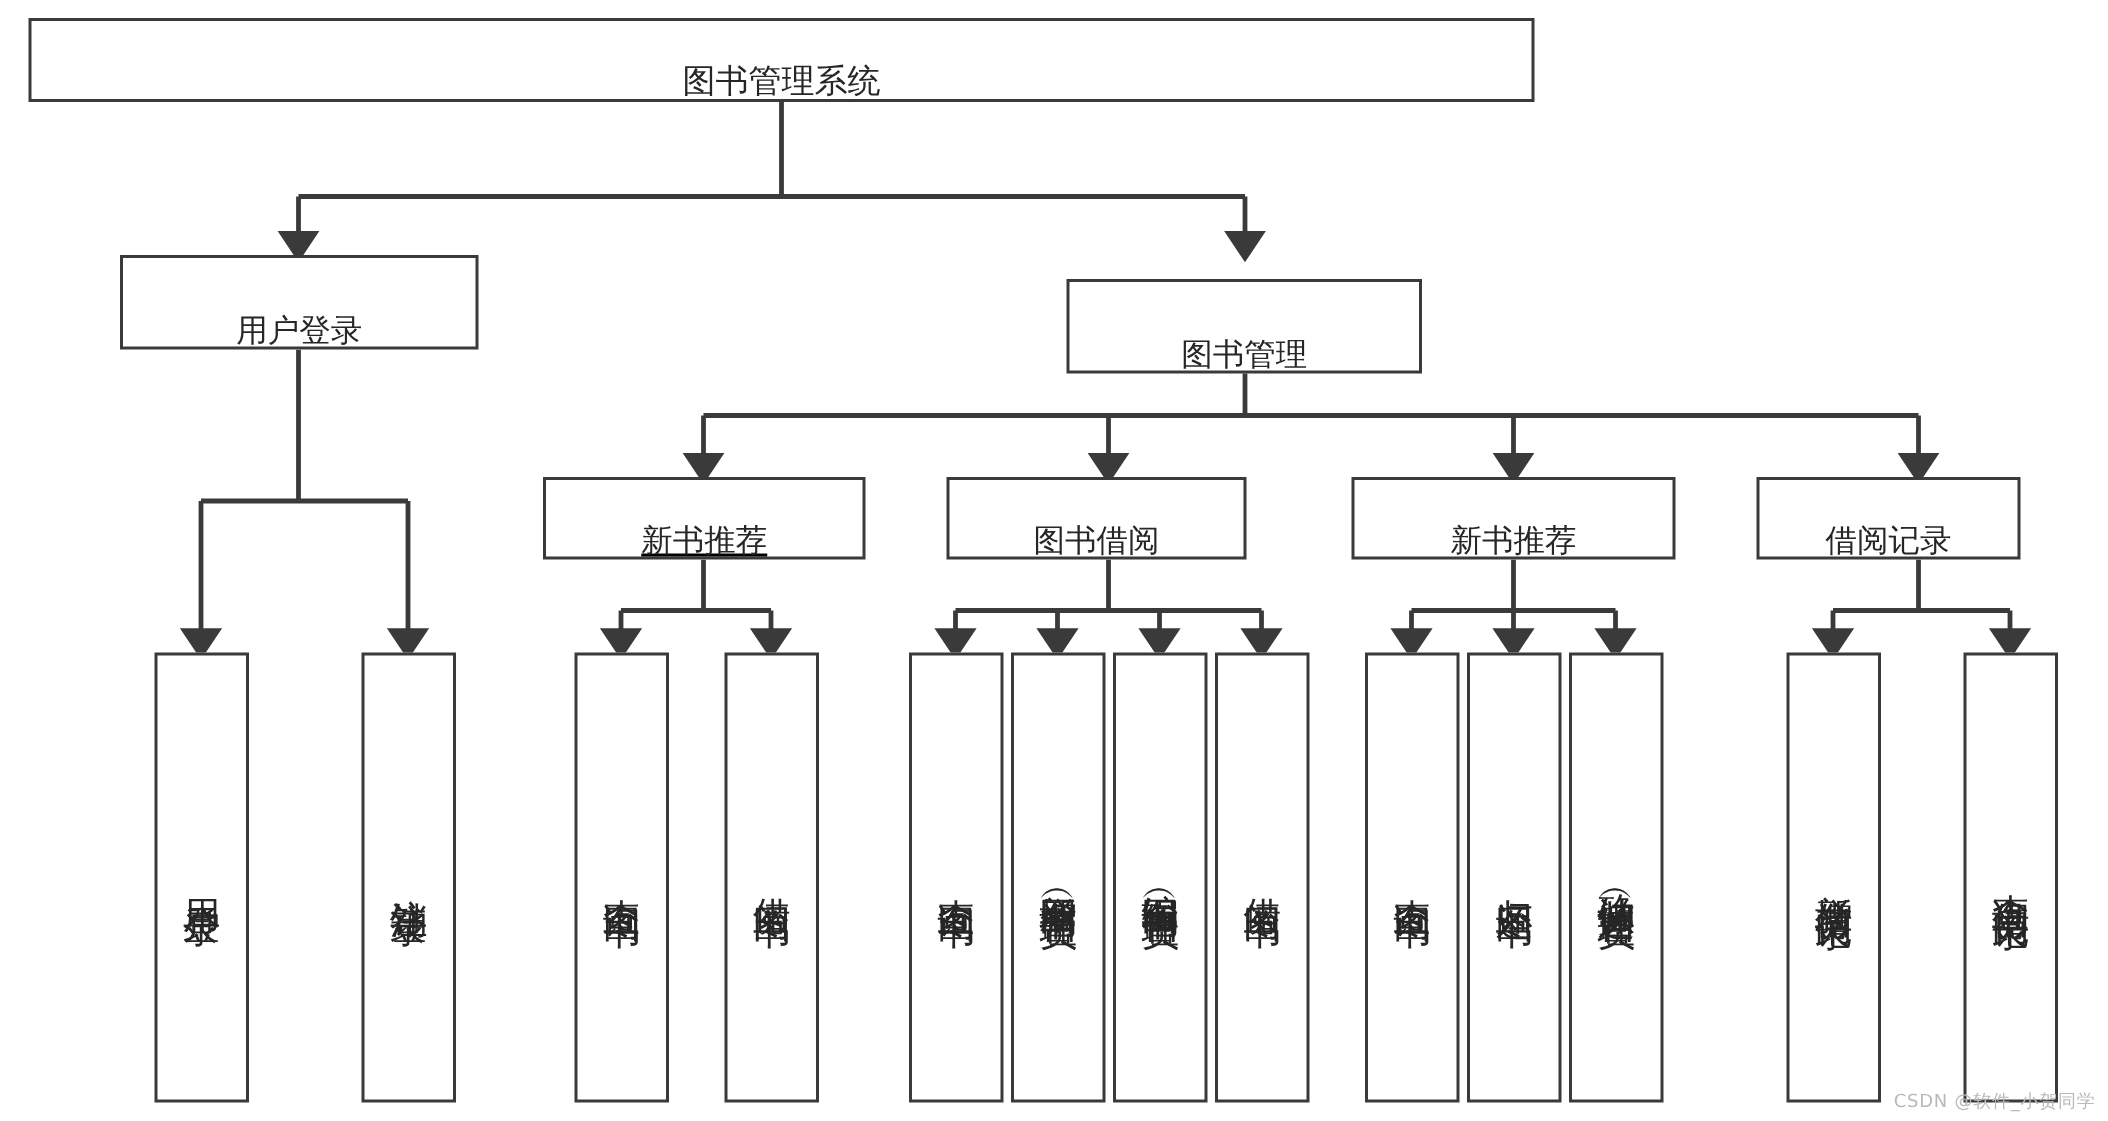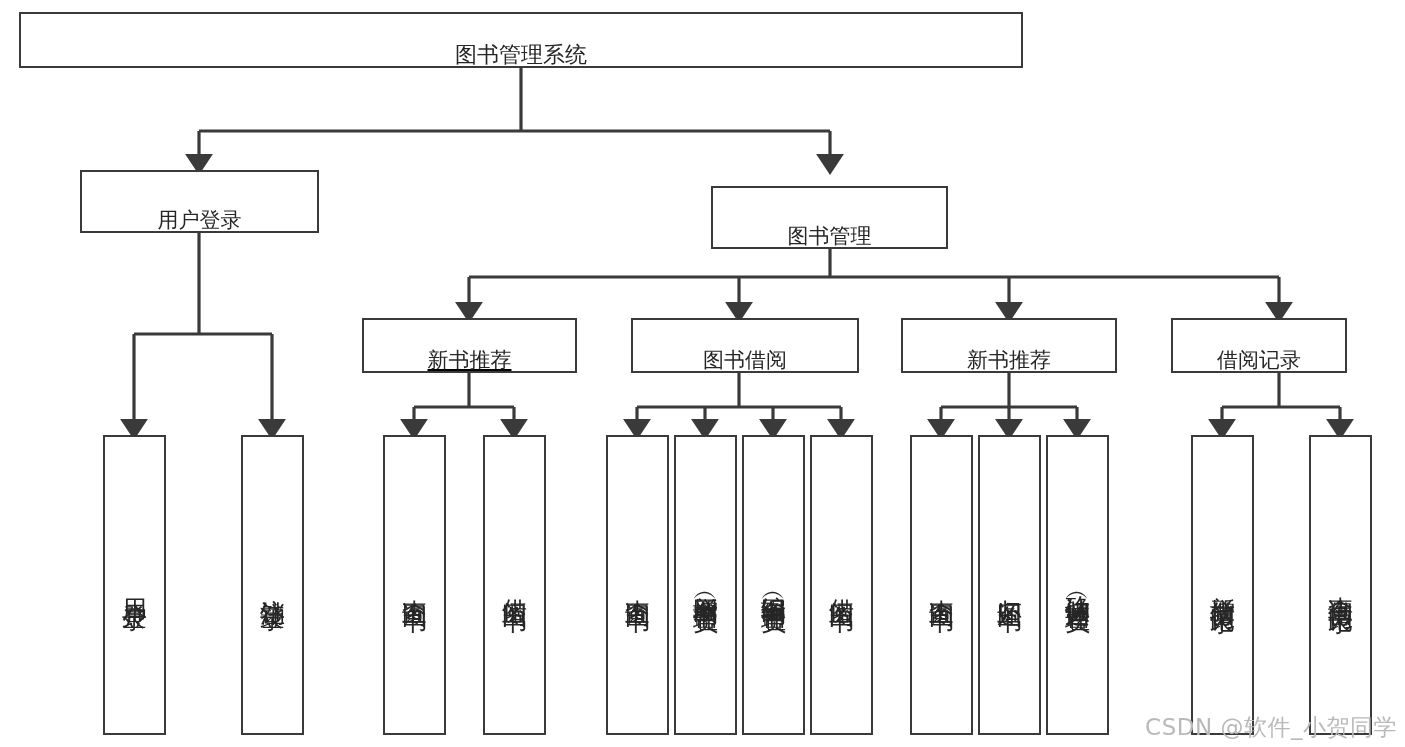--- a/index.html
+++ b/index.html
@@ -125,7 +125,7 @@
   <div class="node horizontal" style="left:362px;top:318px;width:215px;height:55px;text-decoration:underline;">
     <span class="label">新书推荐</span>
   </div>
-  <div class="node horizontal" style="left:631px;top:318px;width:228px;height:55px;">
+  <div class="node horizontal" style="left:631px;top:318px;width:200px;height:55px;">
     <span class="label">图书借阅</span>
   </div>
   <div class="node horizontal" style="left:901px;top:318px;width:216px;height:55px;">

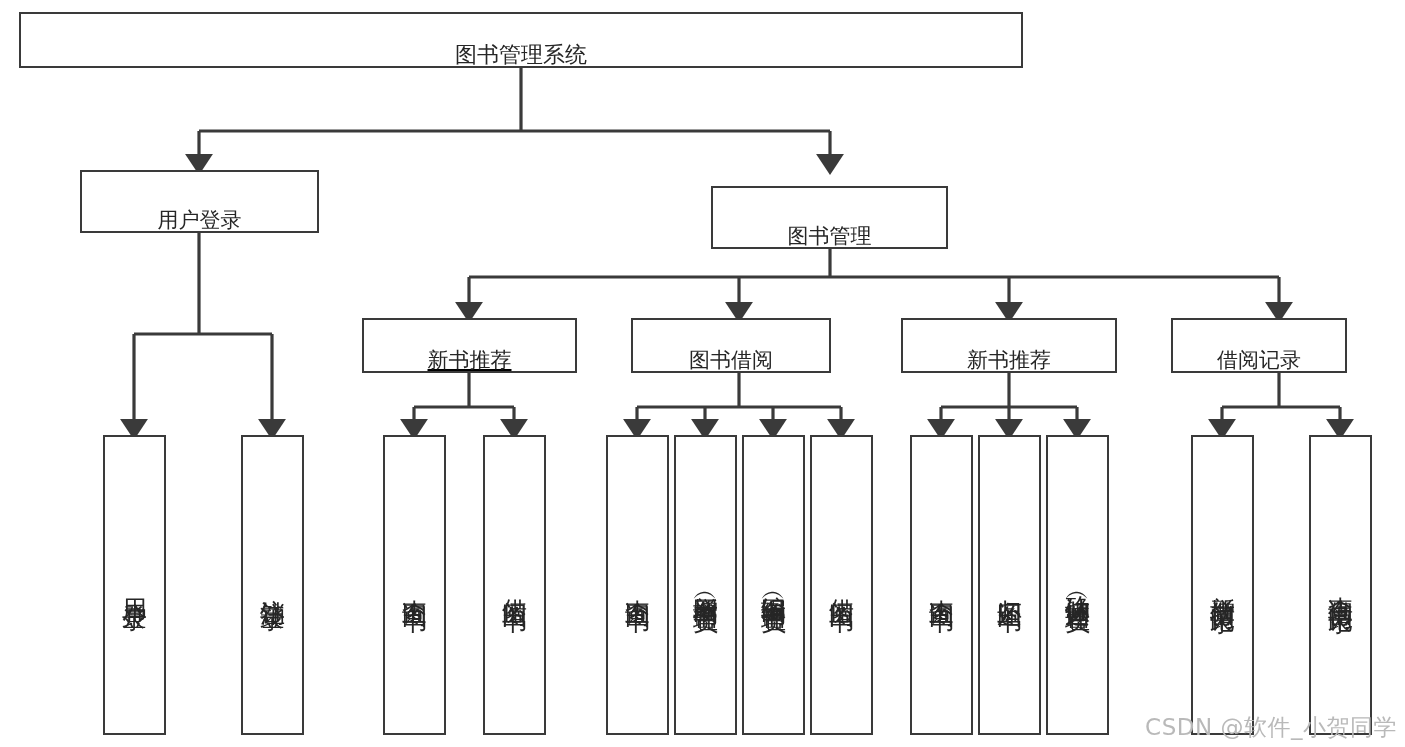--- a/index.html
+++ b/index.html
@@ -49,7 +49,7 @@
   .watermark{
     position:absolute;
     right:8px;bottom:4px;
-    font-size:23px;
+    font-size:12px;
     color:#b9b9b9;
     letter-spacing:0.5px;
     white-space:nowrap;

